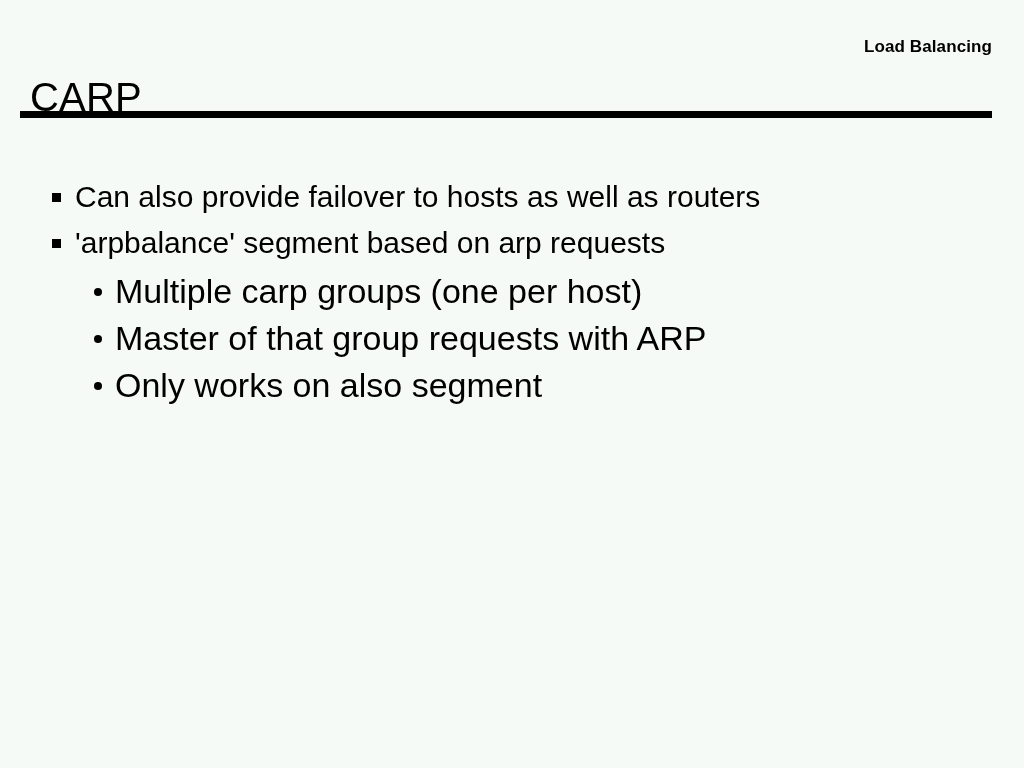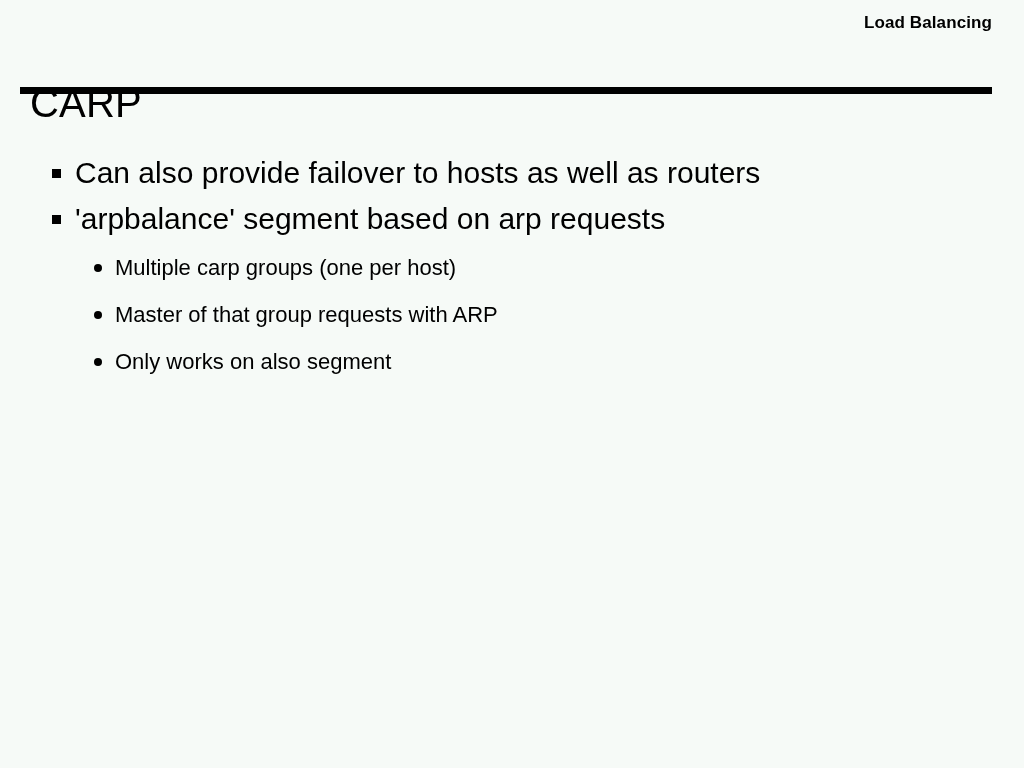--- a/index.html
+++ b/index.html
@@ -20,6 +20,7 @@
     width: 1024px;
     height: 565px;
     box-sizing: border-box;
+    margin-top: 24px;
   }
 
   

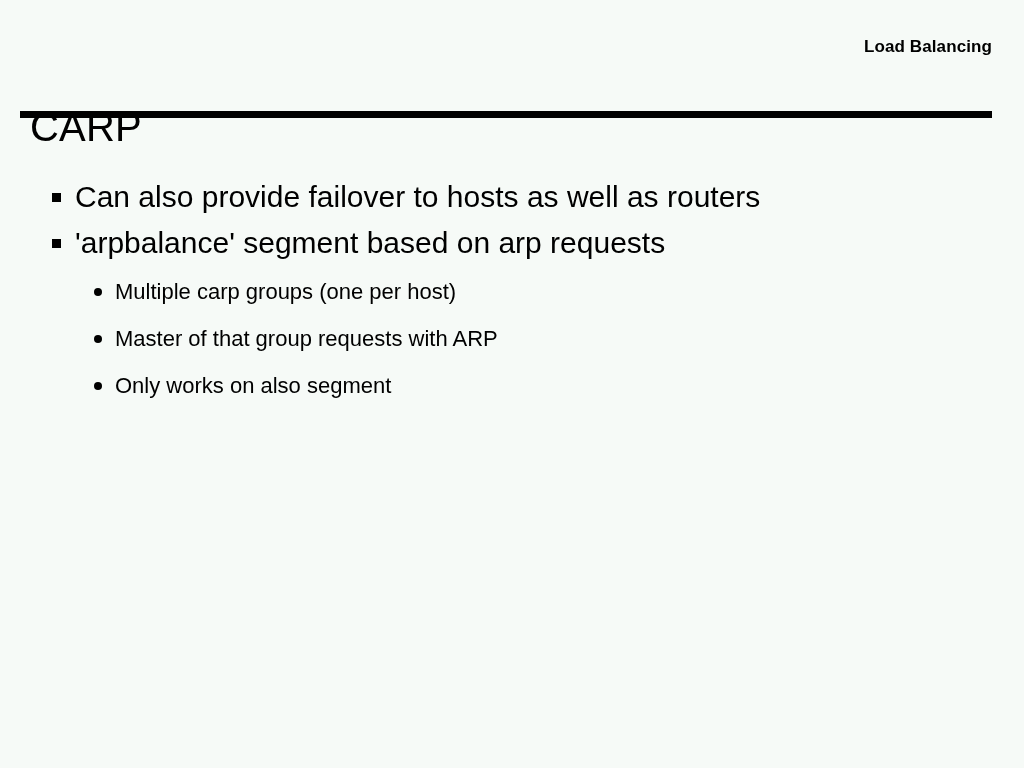--- a/index.html
+++ b/index.html
@@ -38,7 +38,7 @@
   
   .slide-title {
     position: absolute;
-    top: 56px;
+    top: 26px;
     left: 30px;
     font-size: 40px;
     font-weight: normal;

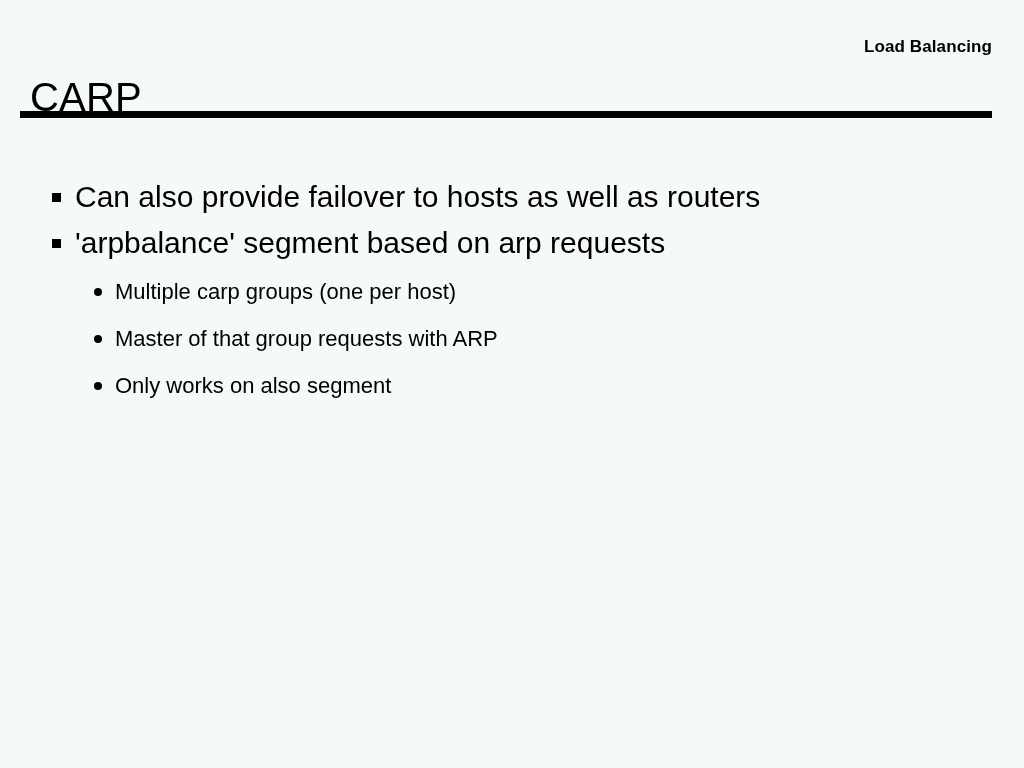--- a/index.html
+++ b/index.html
@@ -94,7 +94,7 @@
   li.b2 {
     position: relative;
     padding-left: 115px;
-    font-size: 22px;
+    font-size: 34px;
     line-height: 47px;
     white-space: nowrap;
   }

